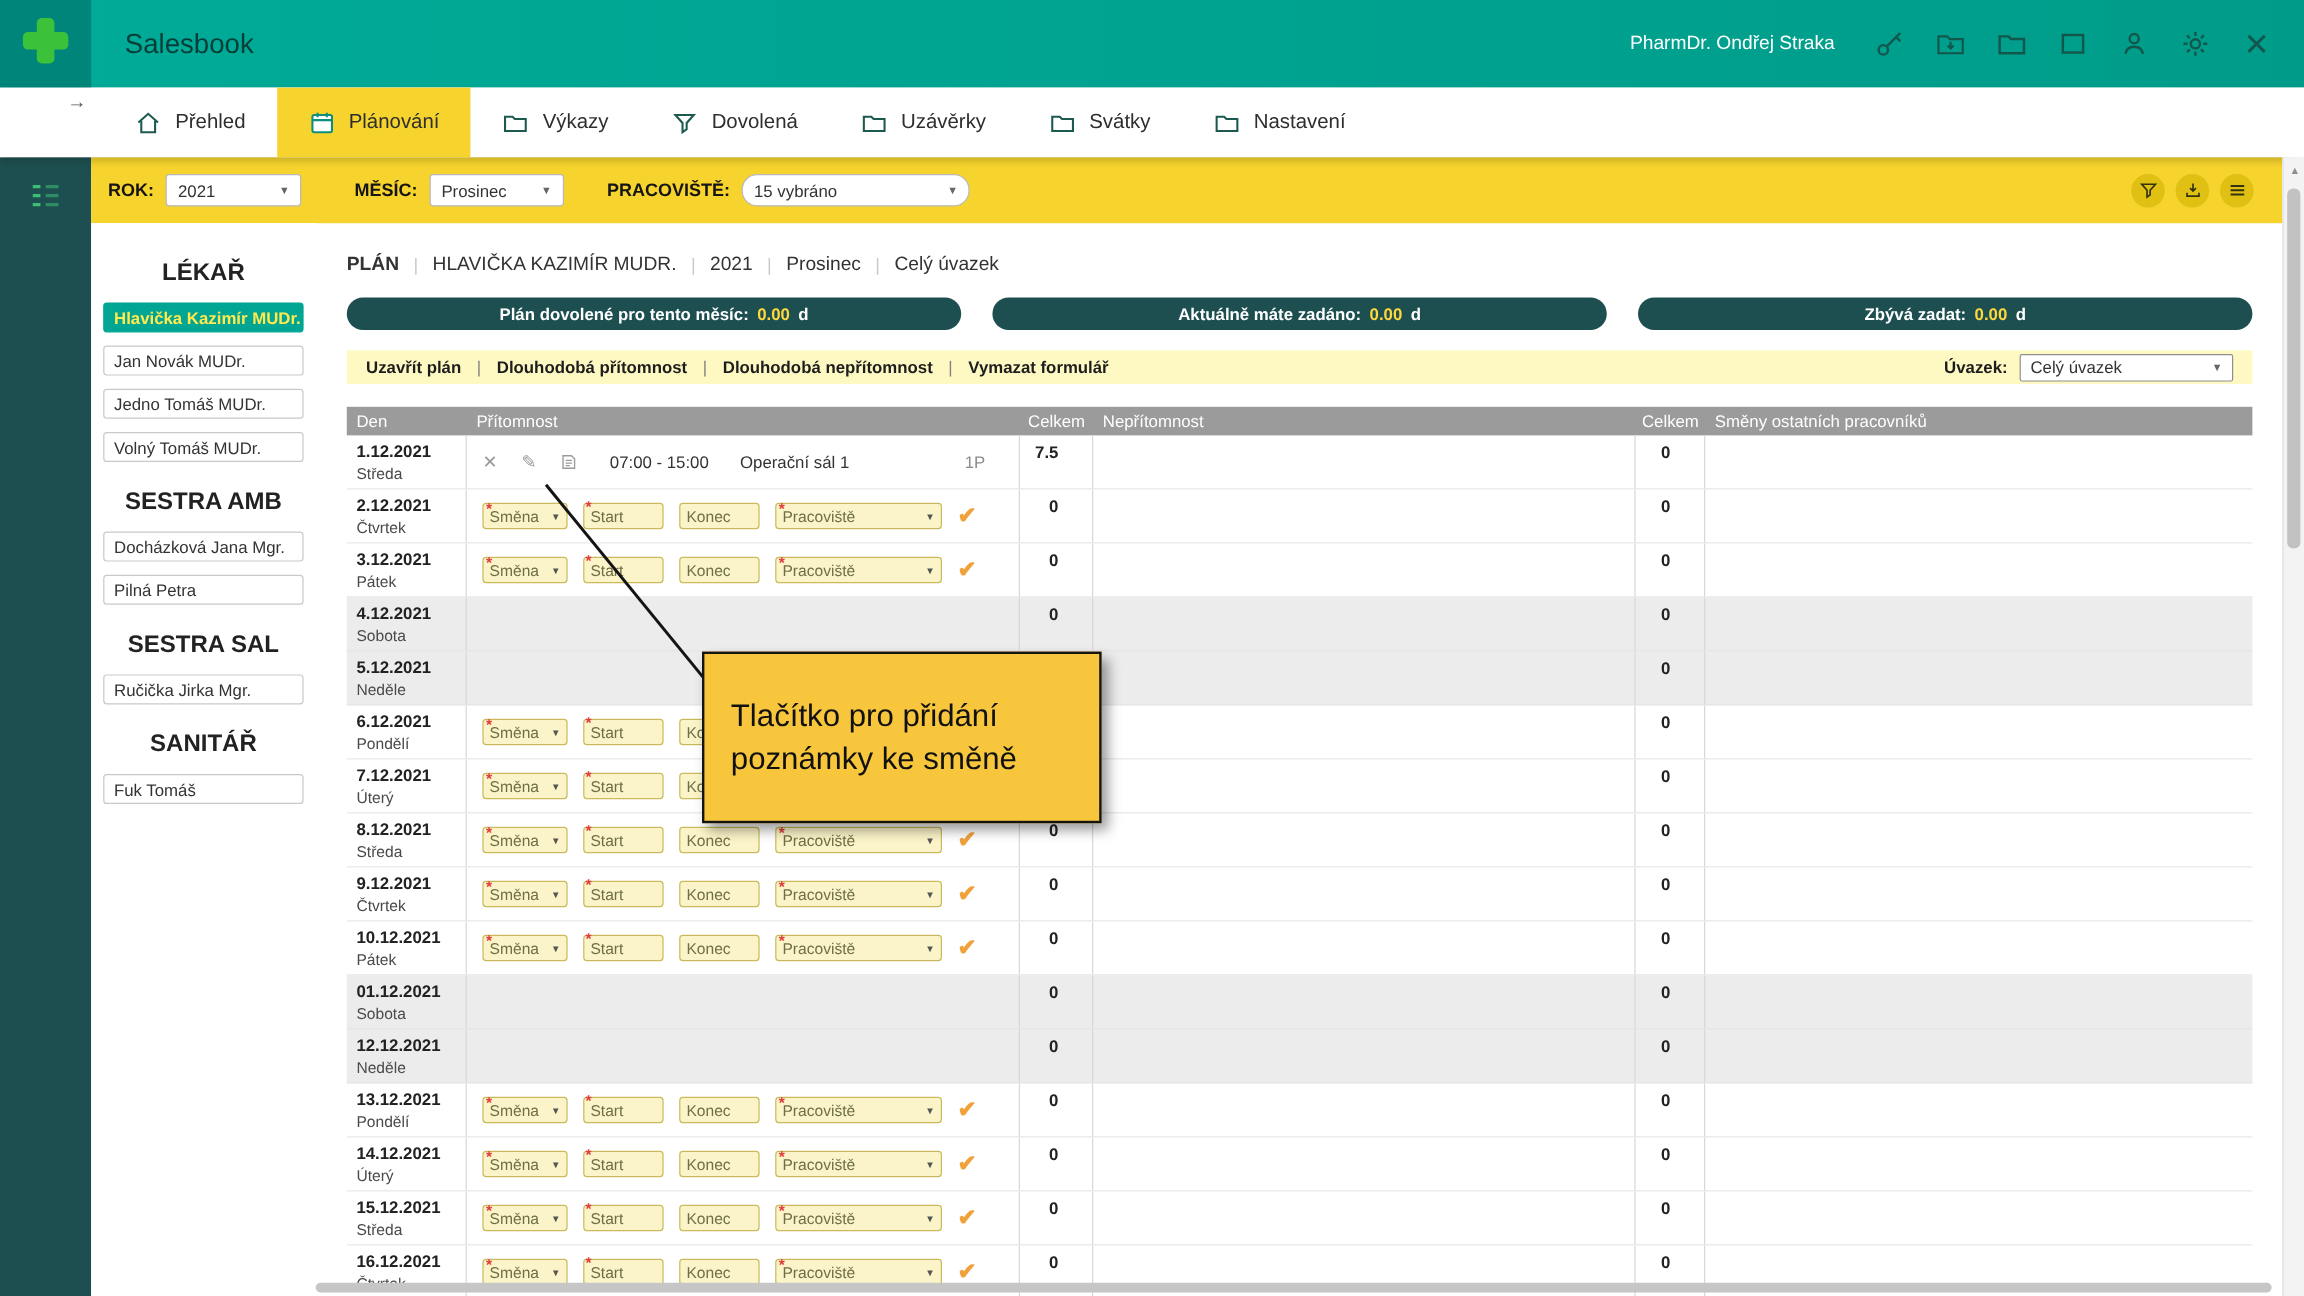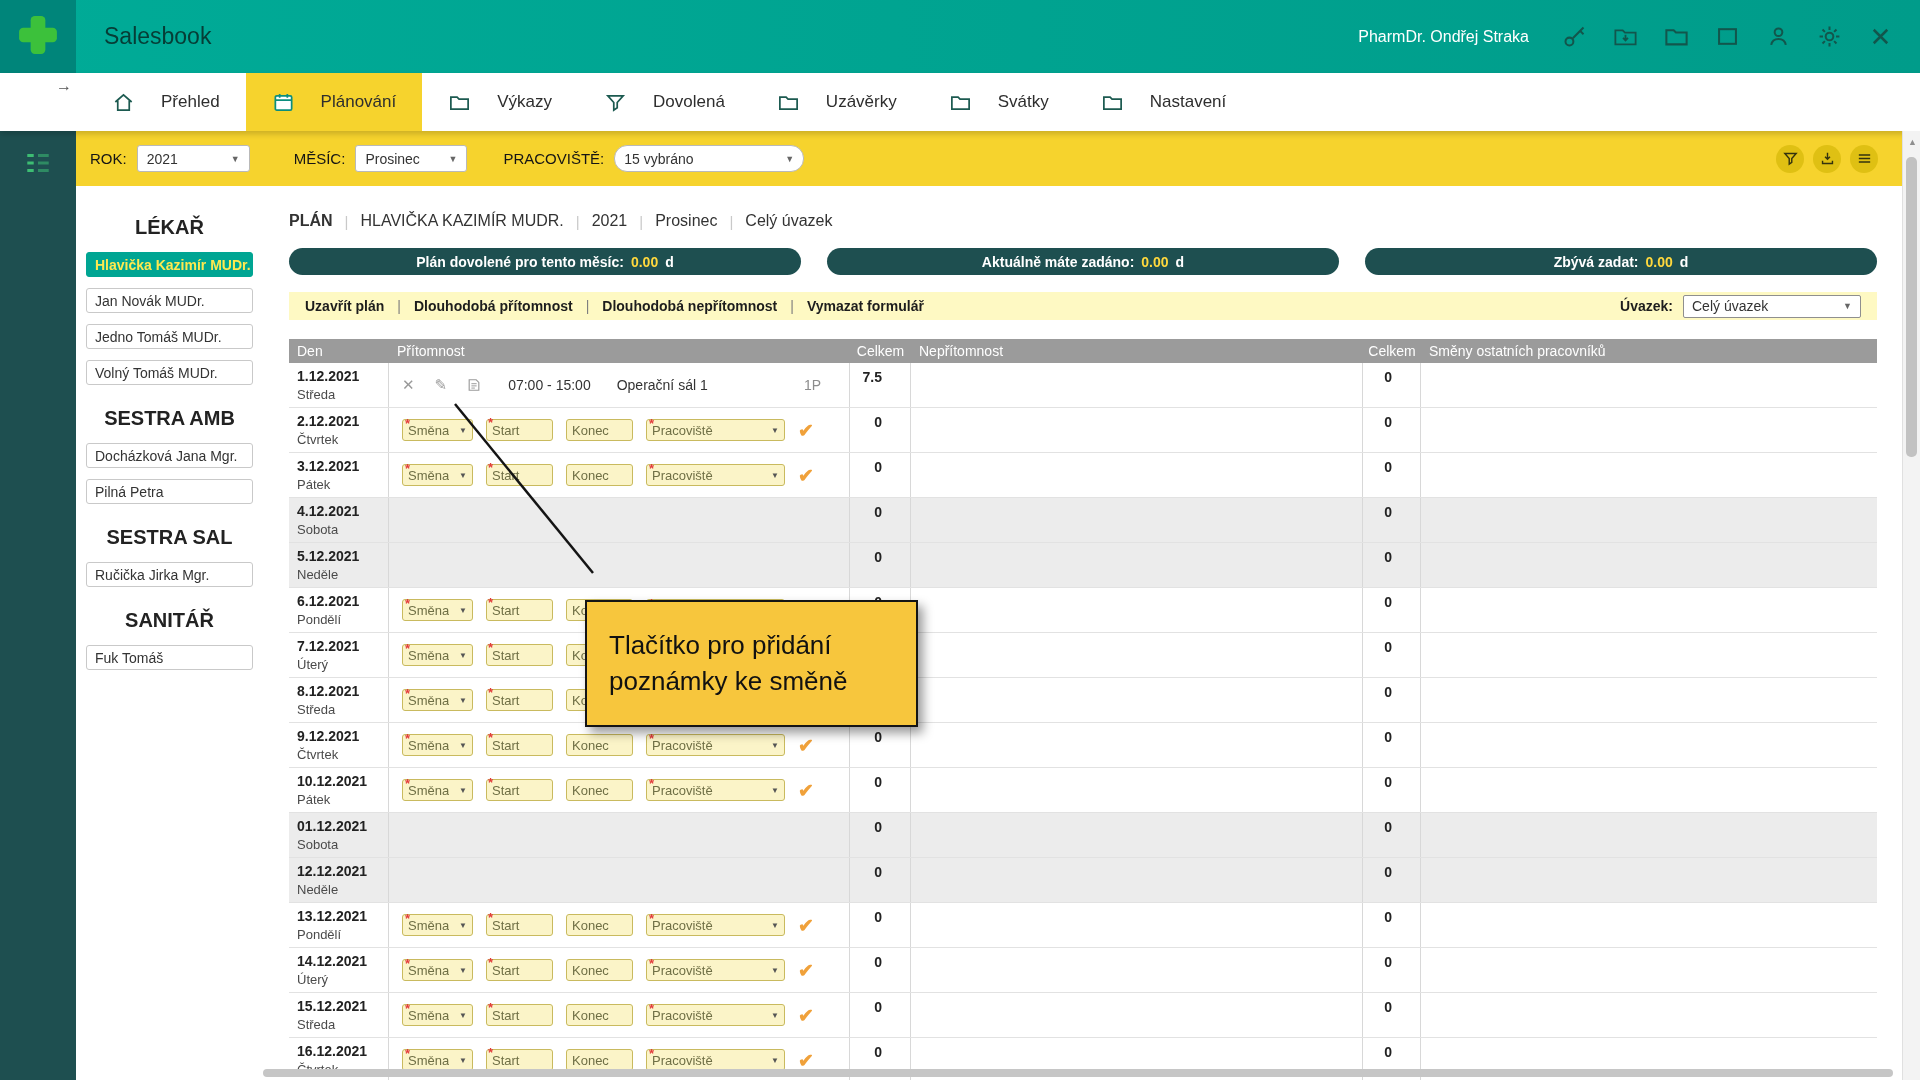--- a/index.html
+++ b/index.html
@@ -25,7 +25,7 @@
             box-shadow:0 3px 6px rgba(0,0,0,.18); z-index:5; }
   .nav-arrow { position:absolute; left:56px; top:4px; font-size:16px; color:#555; cursor:pointer; }
   .tabs { display:flex; height:100%; margin-left:86px; }
-  .tab { display:flex; align-items:center; gap:26px; padding:0 26px; font-size:17px; color:#2e2e2e; cursor:pointer; }
+  .tab { display:flex; align-items:center; gap:11px; padding:0 26px; font-size:17px; color:#2e2e2e; cursor:pointer; }
   .tab .ticon { width:23px; height:23px; color:#1c5a50; display:inline-flex; }
   .tab .ticon svg { width:100%; height:100%; }
   .tab.active { background:#f6d32d; }

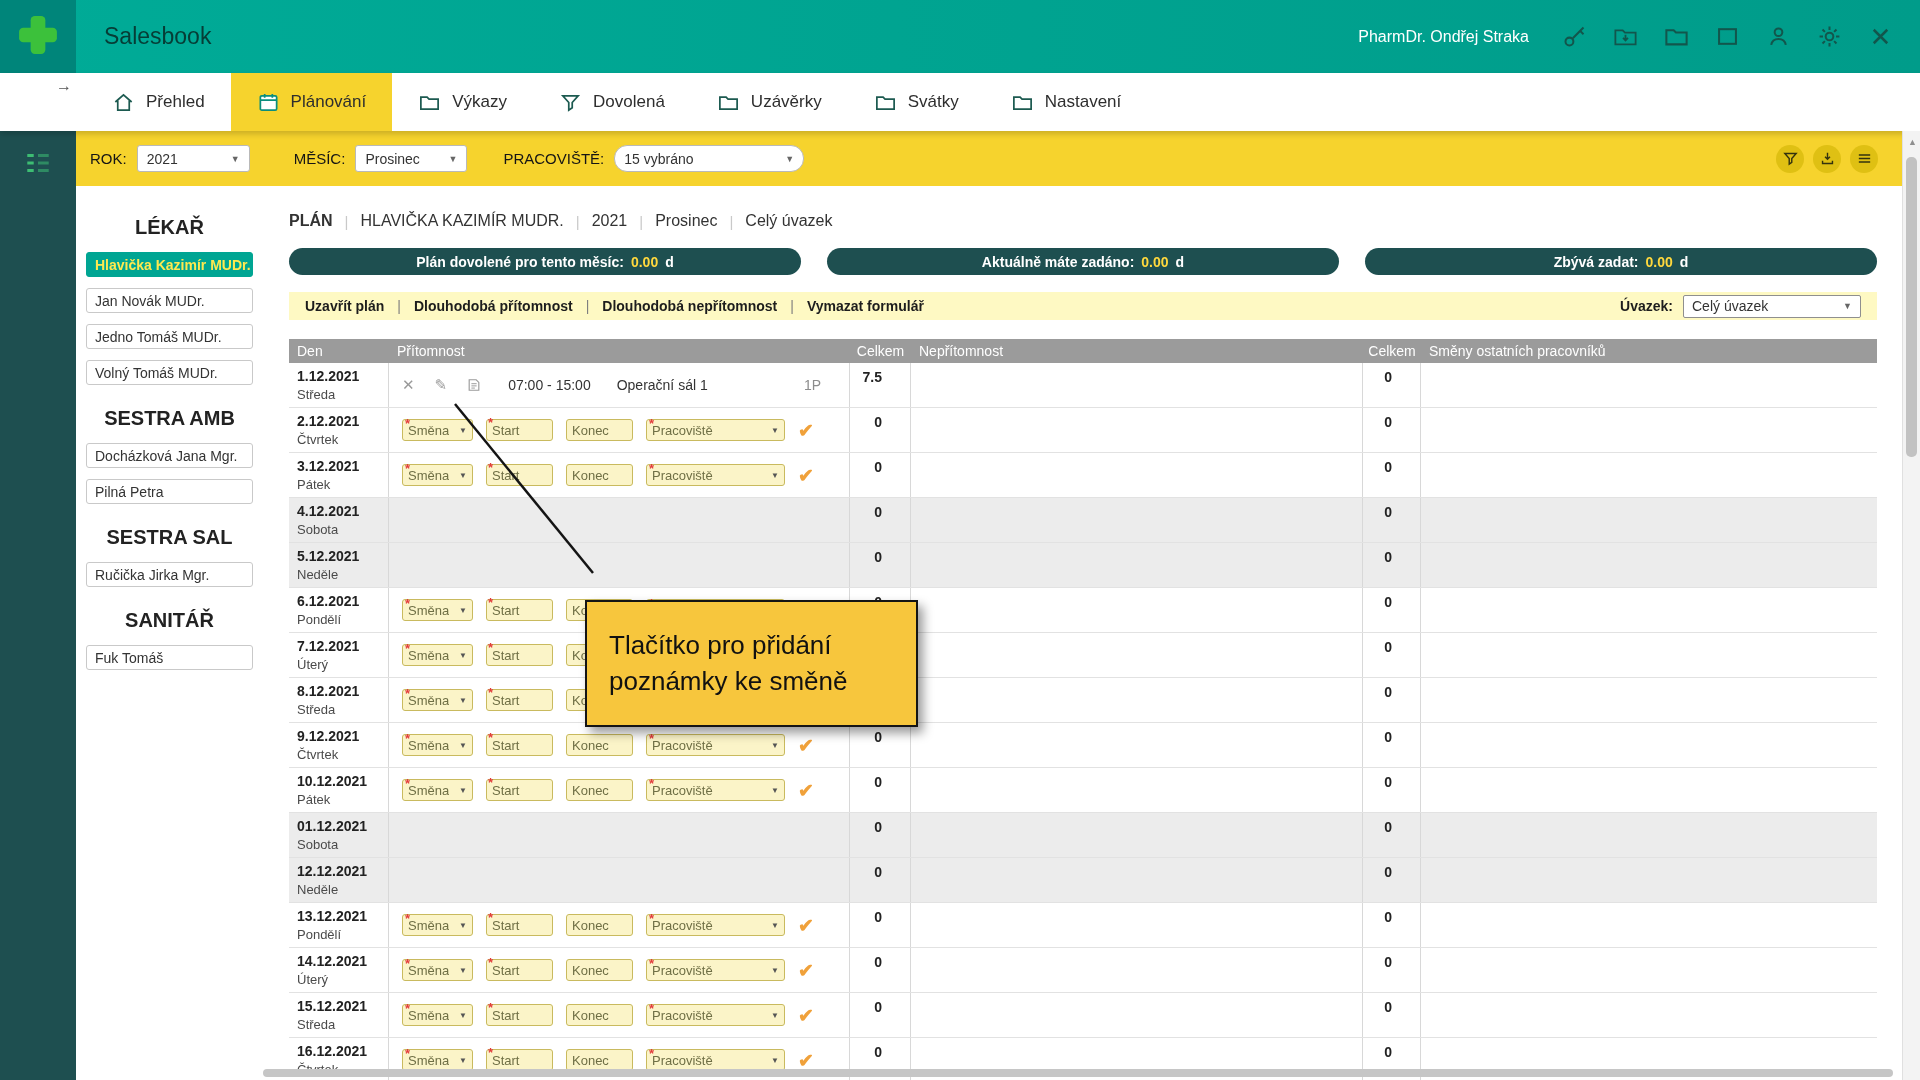--- a/index.html
+++ b/index.html
@@ -39,7 +39,7 @@
   
   .filterbar { position:absolute; left:76px; top:131px; width:1826px; height:55px; background:#f6d32d;
                display:flex; align-items:center; padding:0 14px; }
-  .flabel { font-size:15px; font-weight:400; color:#151515; }
+  .flabel { font-size:15px; font-weight:700; color:#151515; }
   .fselect { background:#fff; border:1px solid #b9b9b9; border-radius:3px; height:27px;
              display:flex; align-items:center; justify-content:space-between; padding:0 9px;
              font-size:14px; color:#333; cursor:pointer; }

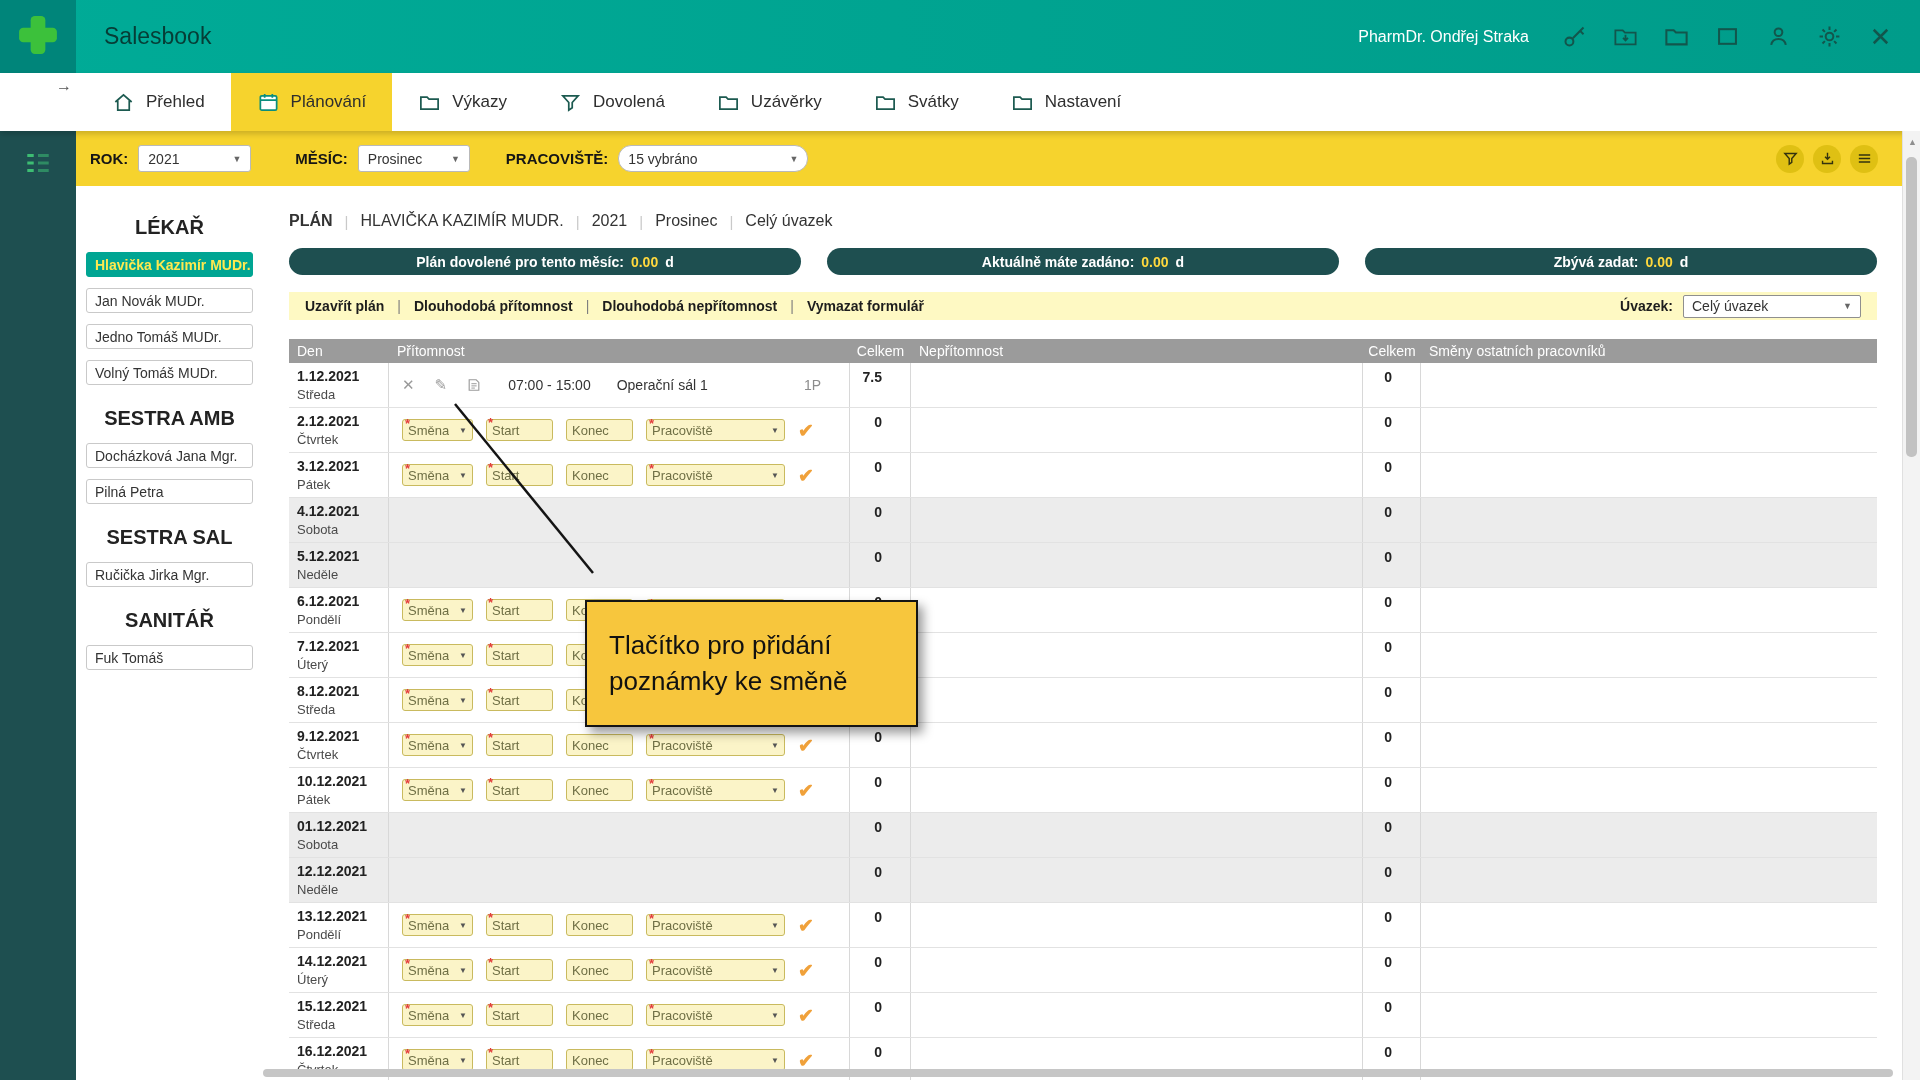--- a/index.html
+++ b/index.html
@@ -121,7 +121,7 @@
 
   
   .callout-line { position:absolute; left:0; top:0; width:1920px; height:1080px; pointer-events:none; z-index:40; }
-  .tooltip { position:absolute; left:585px; top:600px; width:333px; height:127px; background:#f7c63d;
+  .tooltip { position:absolute; left:585px; top:543px; width:333px; height:143px; background:#f7c63d;
              border:2px solid #141414; box-shadow:5px 6px 10px rgba(0,0,0,.4); z-index:41;
              display:flex; align-items:center; padding:0 22px; font-size:26px; color:#111; line-height:1.35; }
 

